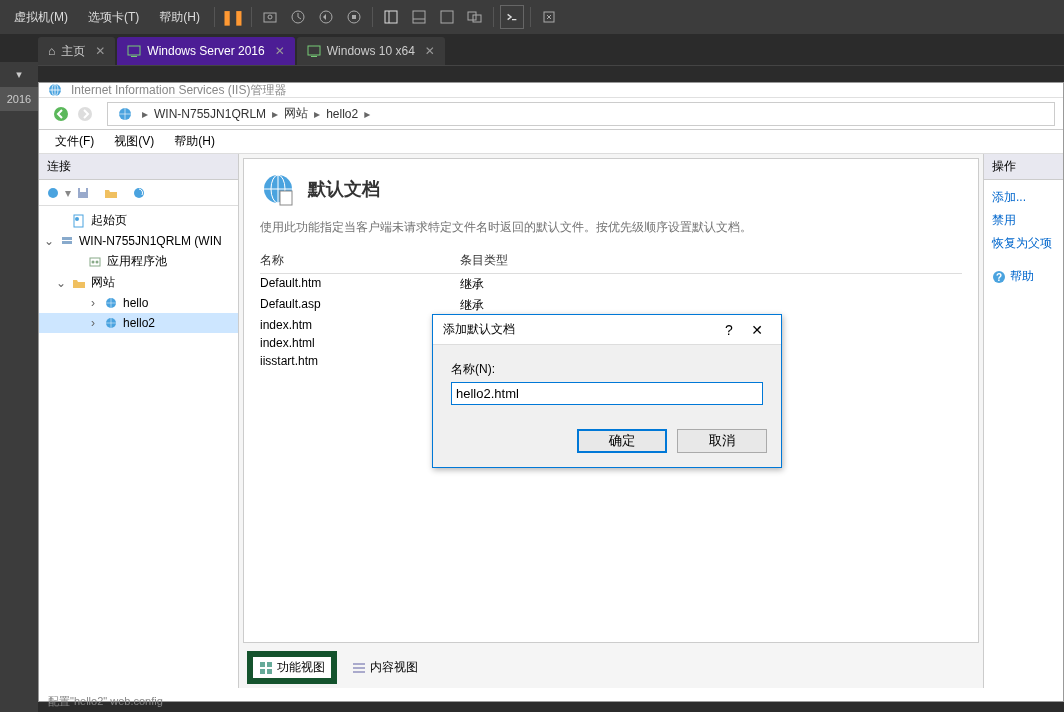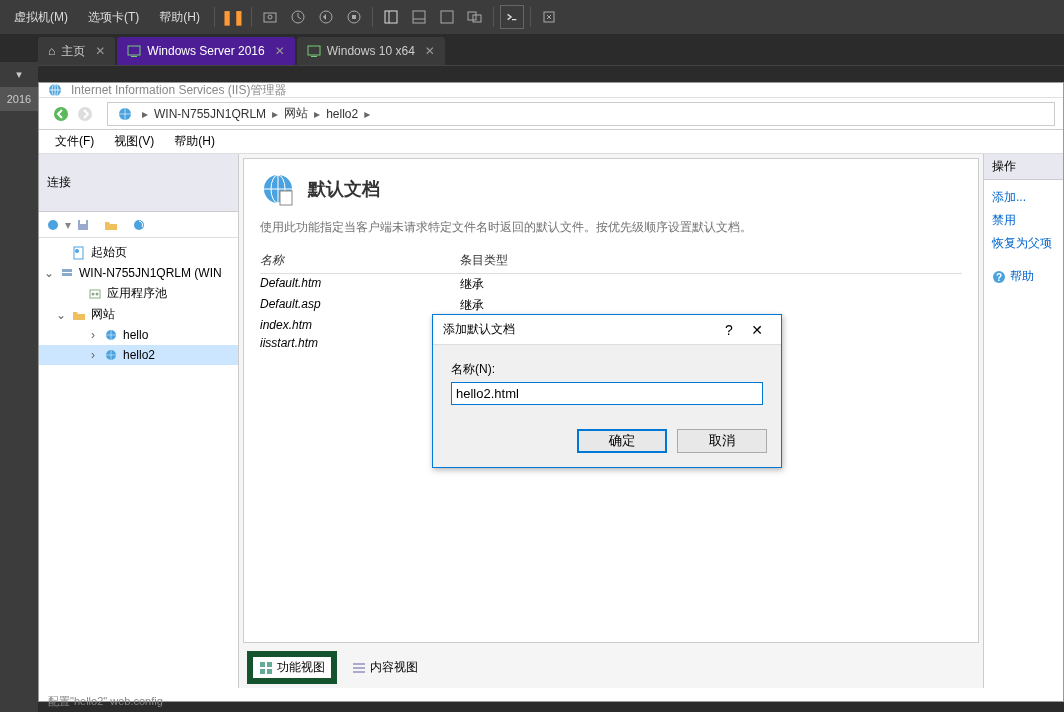--- a/index.html
+++ b/index.html
@@ -51,7 +51,7 @@
 
 
 .conn-panel { width: 200px; border-right: 1px solid #ccc; display: flex; flex-direction: column; }
-.conn-header { background: #e8e8f0; padding: 20px 8px; font-weight: 500; border-bottom: 1px solid #ccc; }
+.conn-header { background: #e8e8f0; padding: 4px 8px; font-weight: 500; border-bottom: 1px solid #ccc; }
 .conn-toolbar { height: 26px; display: flex; align-items: center; padding: 0 4px; border-bottom: 1px solid #ddd; gap: 2px; }
 .conn-toolbar .tb-btn { width: 20px; height: 20px; display: flex; align-items: center; justify-content: center; }
 .conn-tree { flex: 1; padding: 4px 0; overflow: auto; }

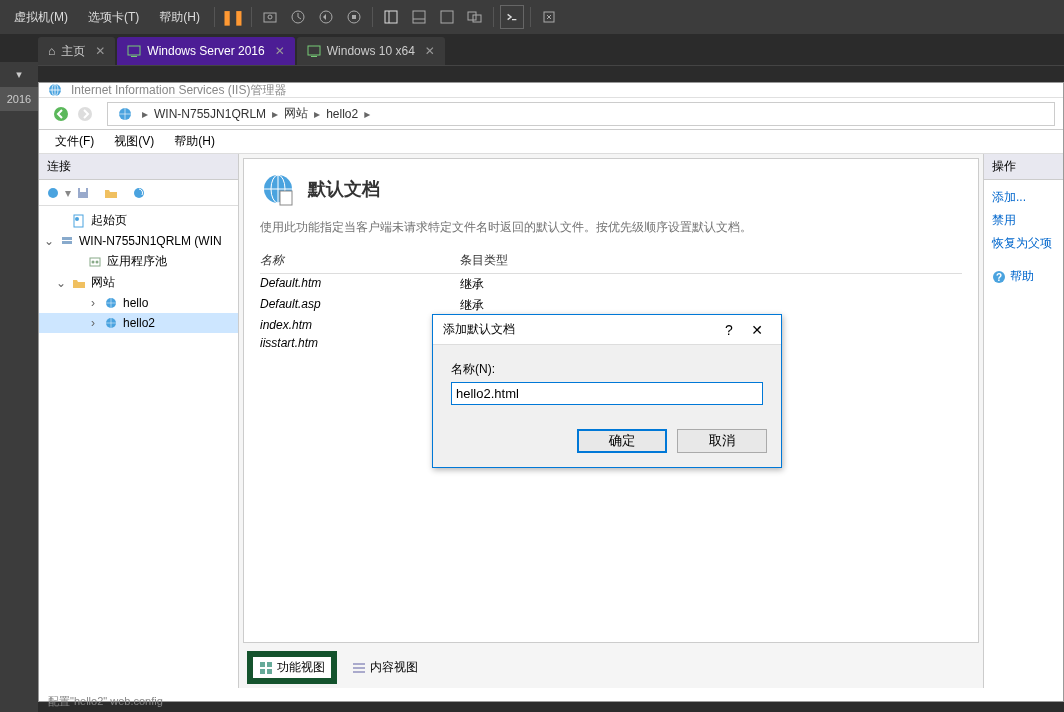--- a/index.html
+++ b/index.html
@@ -75,7 +75,7 @@
 .doc-table .doc-head { display: flex; border-bottom: 1px solid #ddd; padding: 4px 0; }
 .doc-table .doc-head .col { font-weight: 400; color: #333; }
 .doc-table .doc-row { display: flex; padding: 2px 0; }
-.doc-table .col1 { width: 200px; font-style: italic; }
+.doc-table .col1 { width: 200px; }
 .doc-table .col2 { flex: 1; }
 
 .view-tabs { display: flex; padding: 4px 8px; gap: 8px; }

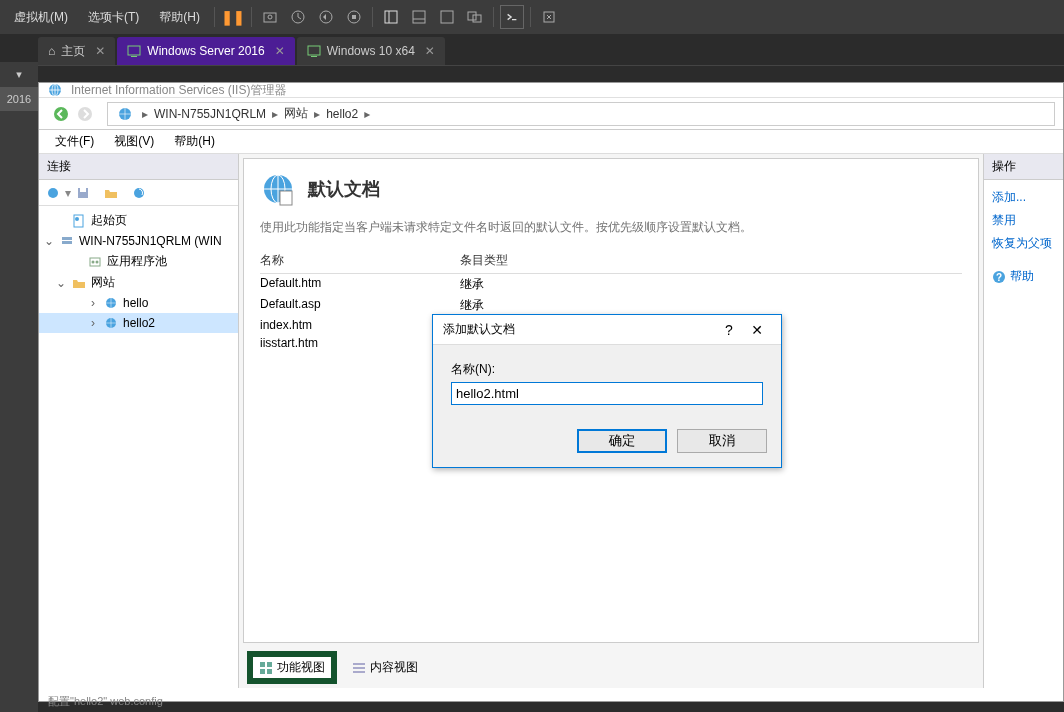--- a/index.html
+++ b/index.html
@@ -392,6 +392,10 @@
             <div class="col2"></div>
           </div>
           <div class="doc-row">
+            <div class="col1">index.html</div>
+            <div class="col2"></div>
+          </div>
+          <div class="doc-row">
             <div class="col1">iisstart.htm</div>
             <div class="col2"></div>
           </div>

